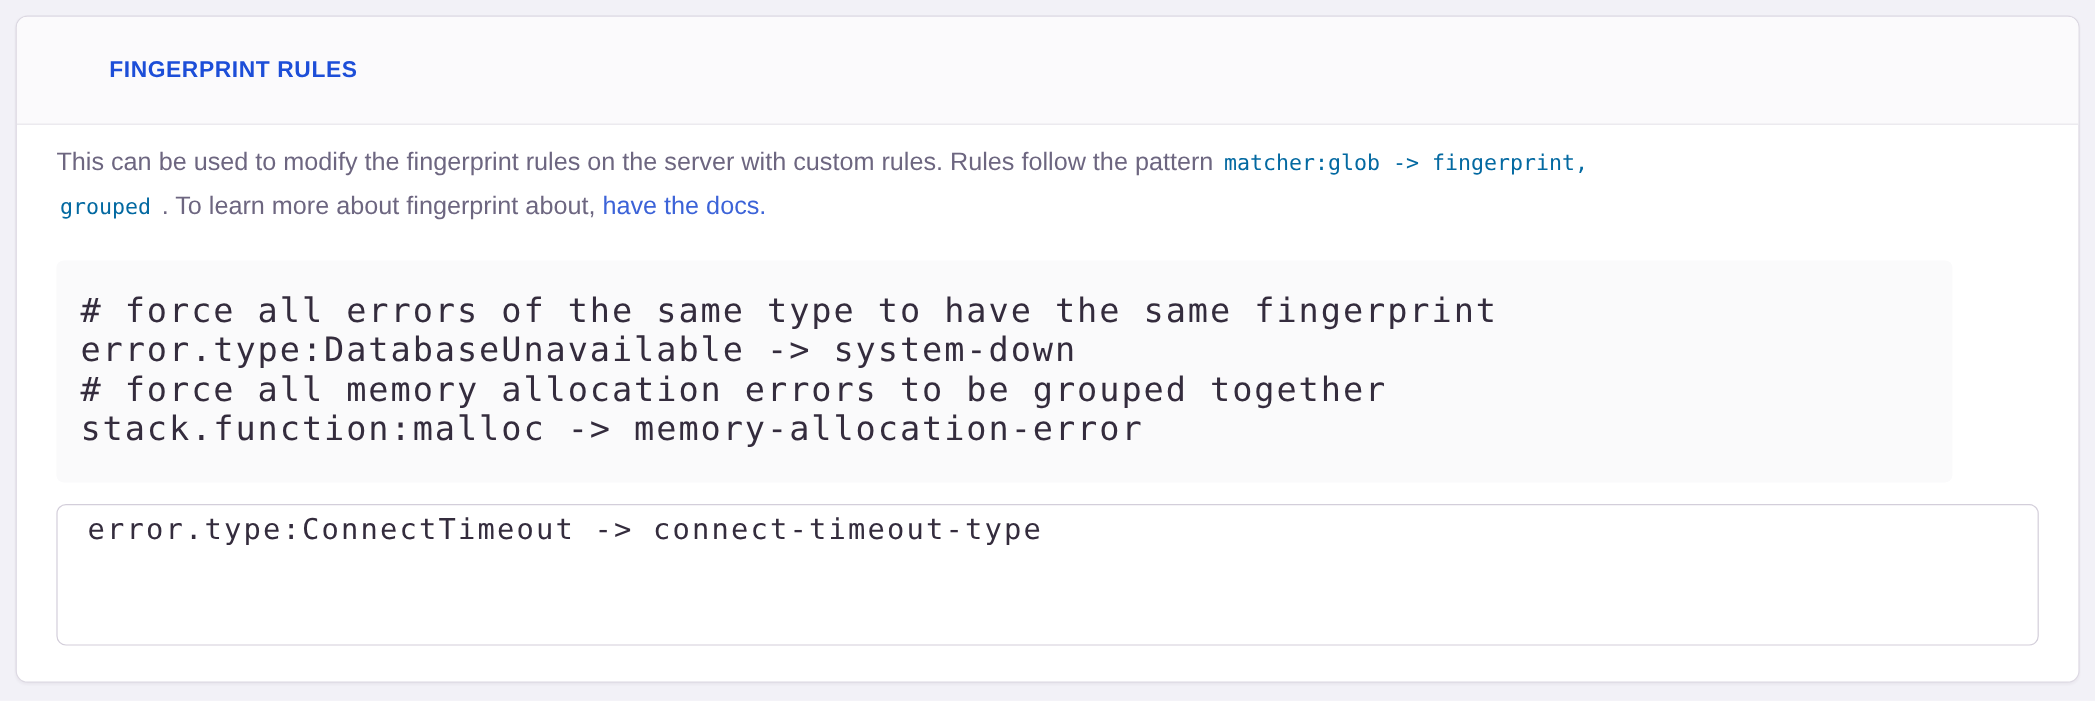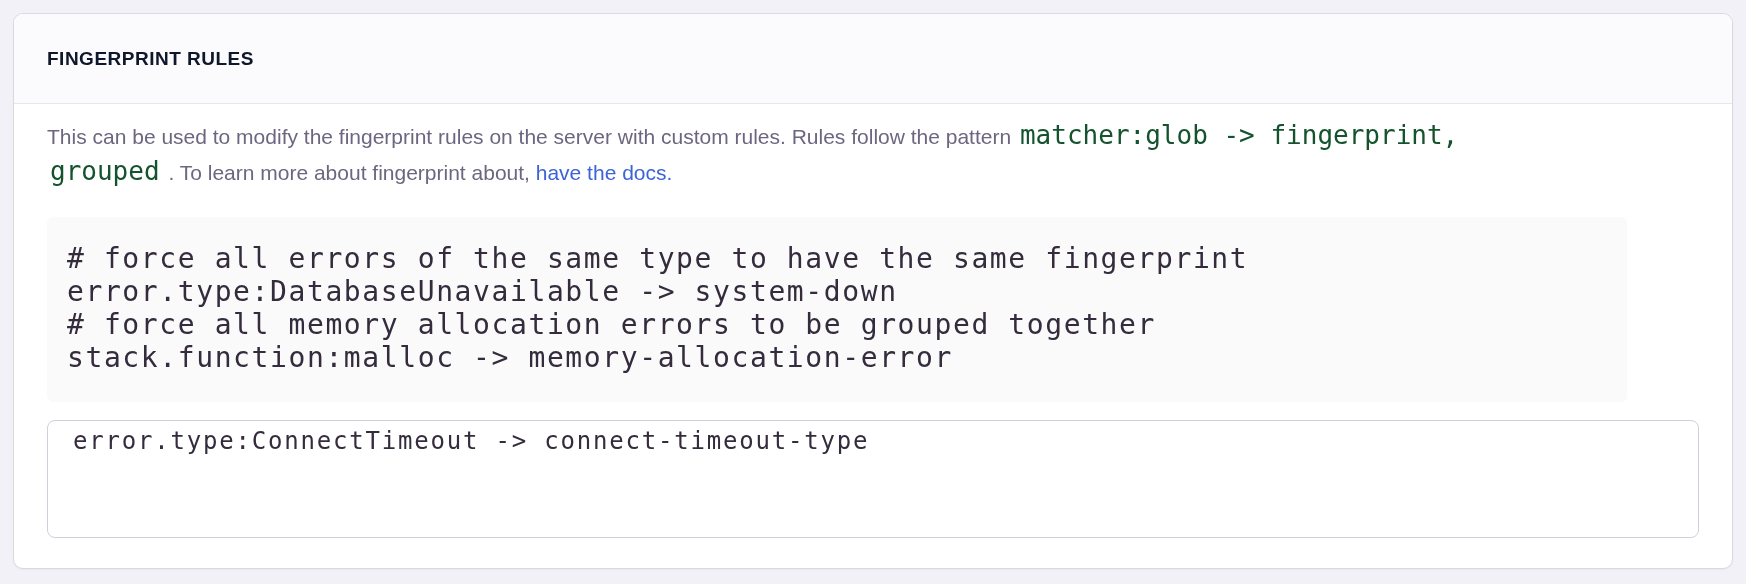--- a/index.html
+++ b/index.html
@@ -35,7 +35,8 @@
     font-size: 19px;
     font-weight: bold;
     letter-spacing: 0.5px;
-    color: #0f172a;
+    color: #1d4ed8;
+    margin-left: 44px;
   }
   .panel-body {
     padding: 14px 33px 30px 33px;

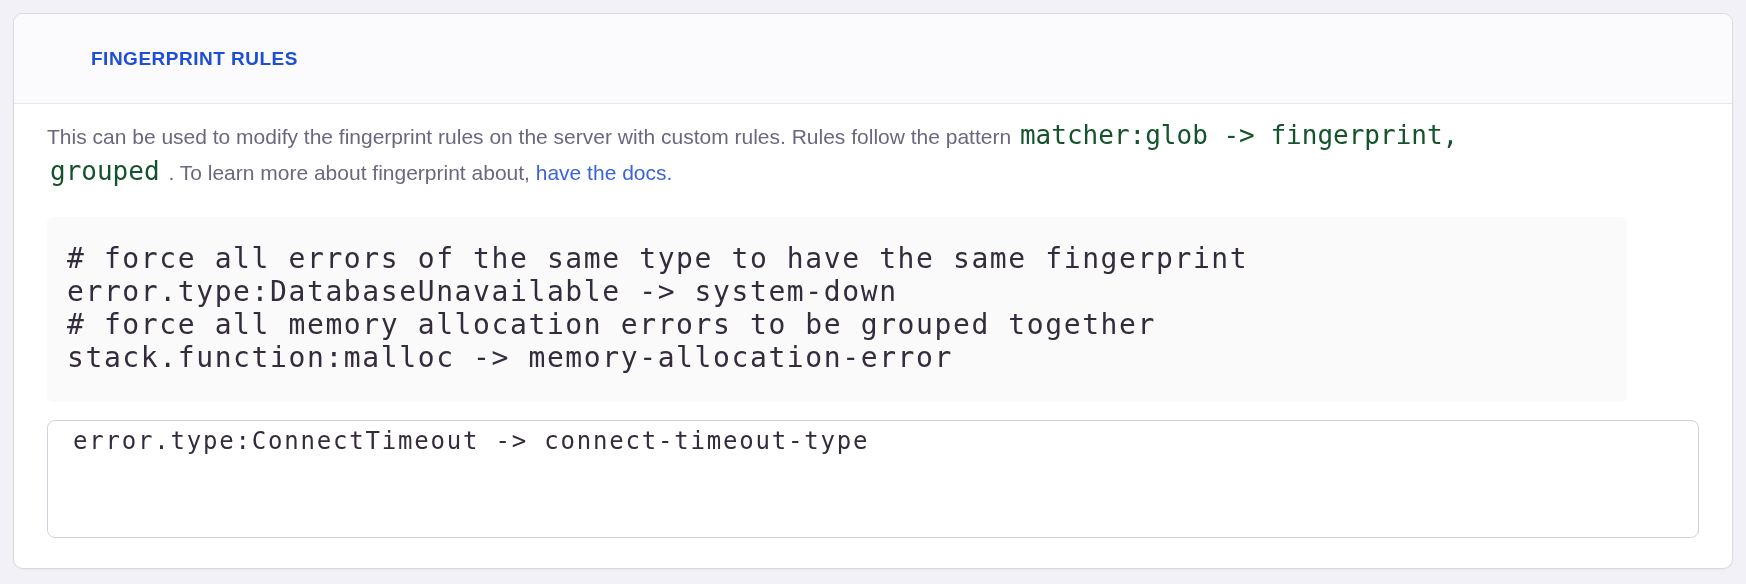--- a/index.html
+++ b/index.html
@@ -49,8 +49,8 @@
   }
   .inline-code {
     font-family: "DejaVu Sans Mono", monospace;
-    font-size: 26px;
-    color: #14532d;
+    font-size: 18px;
+    color: #0369a1;
     margin: 0 3px;
   }
   .docs-link {

